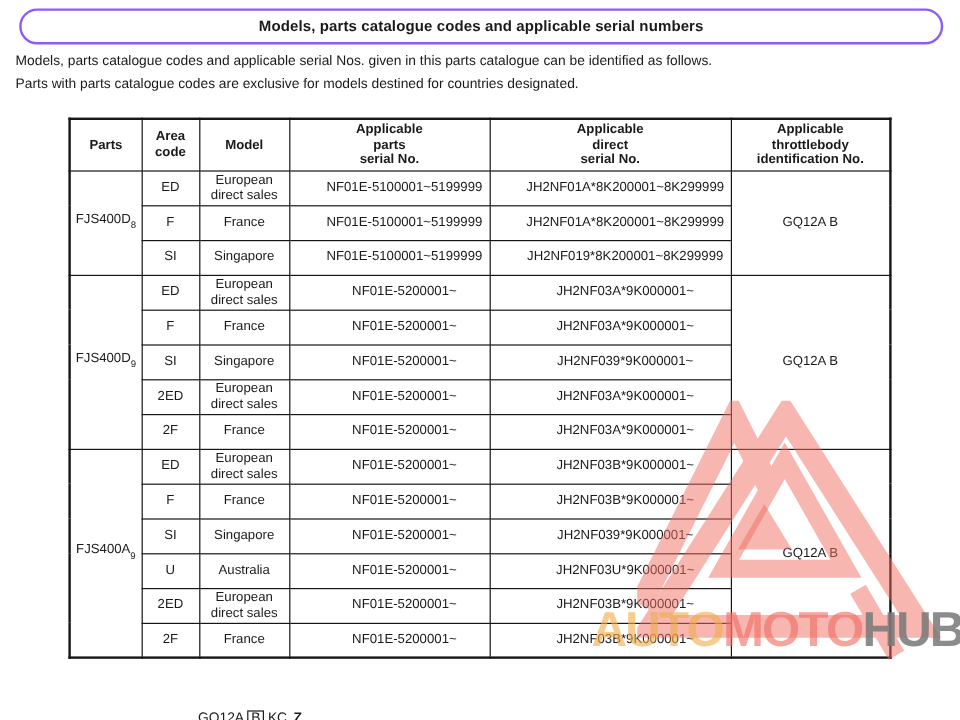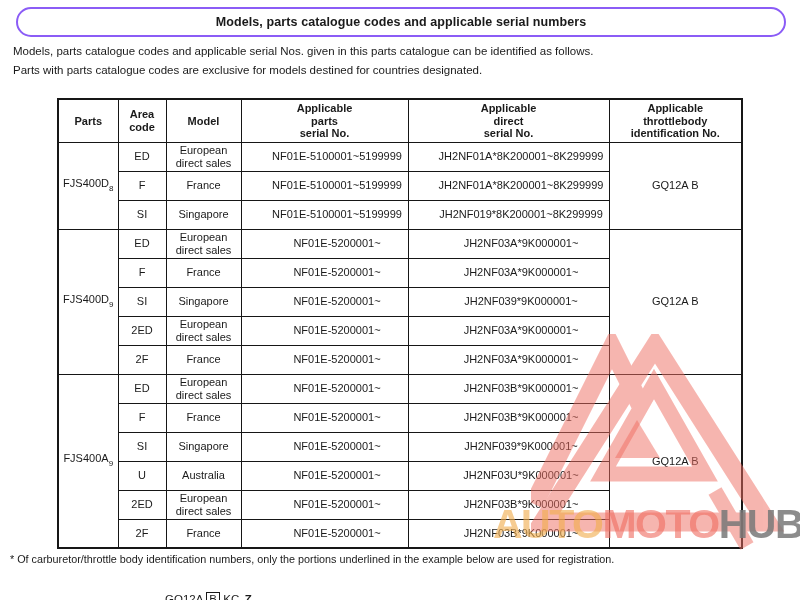--- a/index.html
+++ b/index.html
@@ -232,7 +232,6 @@
     </table>
   </div>
 
-  <div class="footnote">* Of carburetor/throttle body identification numbers, only the portions underlined in the example below are used for registration.</div>
 
   <div class="example">
     <span class="underlined"><span>GQ12A</span><span class="boxed">B</span></span>

